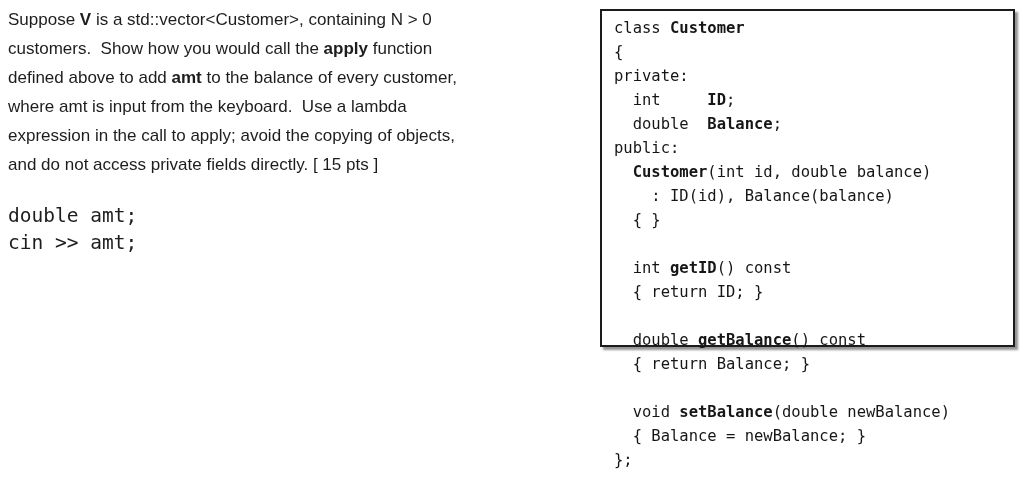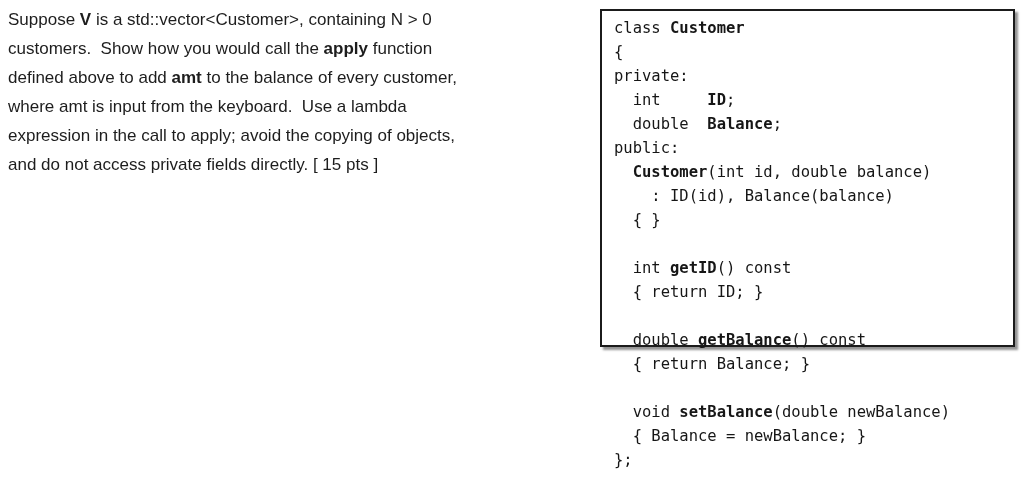--- a/index.html
+++ b/index.html
@@ -58,6 +58,7 @@
 
   <div class="question"><div><span>Suppose </span><span class="b">V</span><span> is a std::vector&lt;Customer&gt;, containing N &gt; 0</span></div><div><span>customers.  Show how you would call the </span><span class="b">apply</span><span> function</span></div><div><span>defined above to add </span><span class="b">amt</span><span> to the balance of every customer,</span></div><div><span>where amt is input from the keyboard.  Use a lambda</span></div><div><span>expression in the call to apply; avoid the copying of objects,</span></div><div><span>and do not access private fields directly. [ 15 pts ]</span></div></div>
 
+  <div class="left-code"><div><span>double amt;</span></div><div><span>cin &gt;&gt; amt;</span></div></div>
 
   <div class="class-box">
     <div class="class-code"><div><span>class </span><span class="b">Customer</span></div><div><span>{</span></div><div><span>private:</span></div><div><span>  int     </span><span class="b">ID</span><span>;</span></div><div><span>  double  </span><span class="b">Balance</span><span>;</span></div><div><span>public:</span></div><div><span>  </span><span class="b">Customer</span><span>(int id, double balance)</span></div><div><span>    : ID(id), Balance(balance)</span></div><div><span>  { }</span></div><div>&nbsp;</div><div><span>  int </span><span class="b">getID</span><span>() const</span></div><div><span>  { return ID; }</span></div><div>&nbsp;</div><div><span>  double </span><span class="b">getBalance</span><span>() const</span></div><div><span>  { return Balance; }</span></div><div>&nbsp;</div><div><span>  void </span><span class="b">setBalance</span><span>(double newBalance)</span></div><div><span>  { Balance = newBalance; }</span></div><div><span>};</span></div></div>

